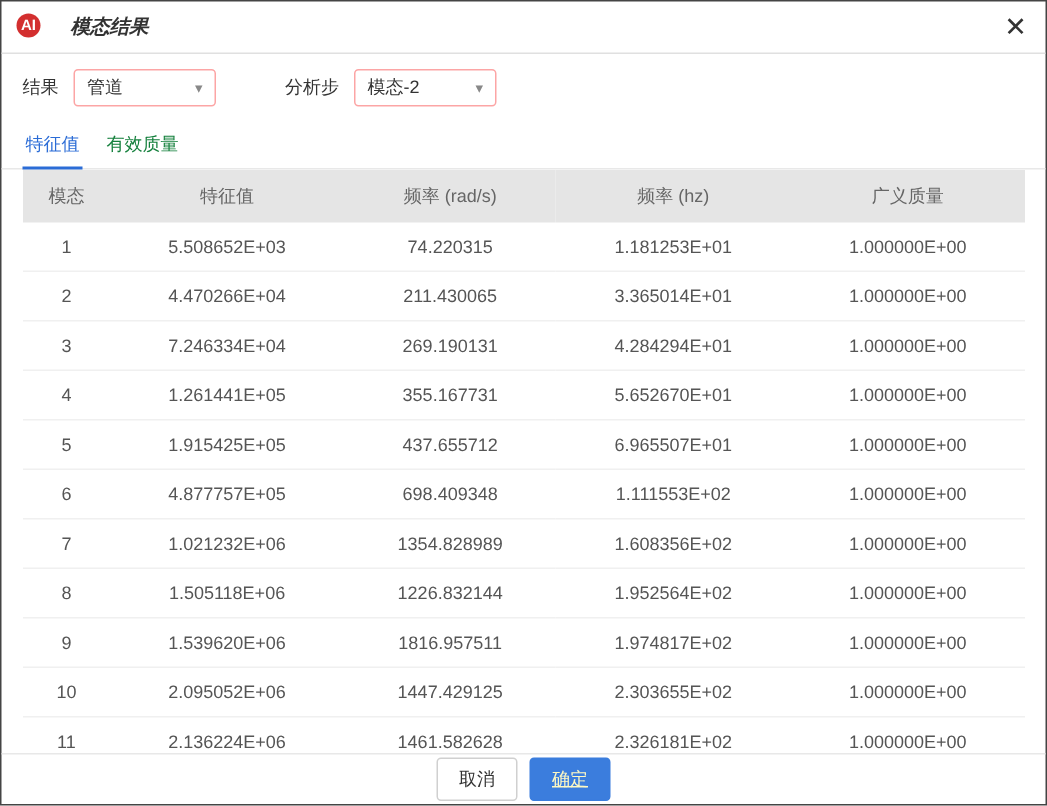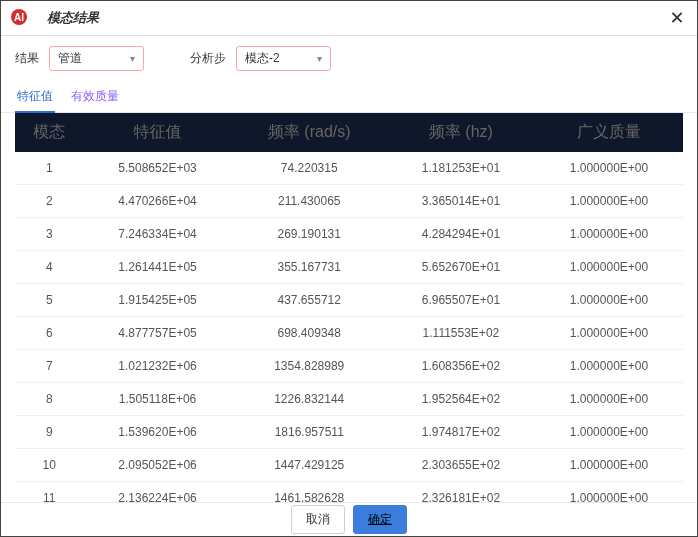--- a/index.html
+++ b/index.html
@@ -16,7 +16,7 @@
     .select .chev { color: #888; font-size: 10px; margin-left: 8px; }
     .spacer-sm { width: 30px; }
     .tabs { display: flex; gap: 14px; padding: 0 14px; border-bottom: 1px solid #e8e8e8; }
-    .tab { padding: 7px 2px; cursor: pointer; color: #8b5cf6; position: relative; }
+    .tab { padding: 7px 2px; cursor: pointer; color: #15803d; position: relative; }
     .tab.active { color: #2b6cd6; }
     .tab.active::after { content: ""; position: absolute; left: 0; right: 0; bottom: -1px; height: 2px; background: #2b6cd6; }
     .table-wrap { flex: 1; overflow: auto; padding: 0 14px; }

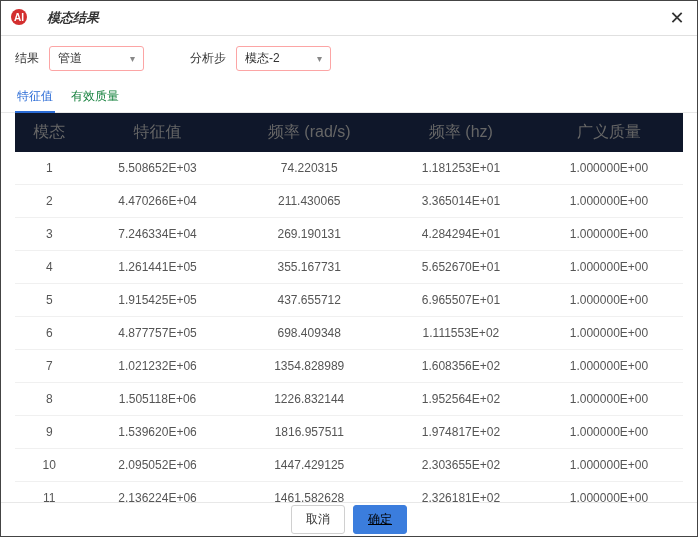--- a/index.html
+++ b/index.html
@@ -21,7 +21,7 @@
     .tab.active::after { content: ""; position: absolute; left: 0; right: 0; bottom: -1px; height: 2px; background: #2b6cd6; }
     .table-wrap { flex: 1; overflow: auto; padding: 0 14px; }
     table { width: 100%; border-collapse: collapse; }
-    th { background: #0f172a; font-weight: normal; color: #666; padding: 9px 4px; text-align: center; font-size: 16px; }
+    th { background: #e5e5e5; font-weight: normal; color: #666; padding: 9px 4px; text-align: center; font-size: 12px; }
     td { padding: 9px 4px; text-align: center; border-bottom: 1px solid #f0f0f0; font-size: 12px; color: #555; }
     .footer { display: flex; justify-content: center; gap: 8px; padding: 2px 14px; border-top: 1px solid #e8e8e8; }
     .btn { padding: 5px 14px; border: 1px solid #d0d0d0; border-radius: 3px; cursor: pointer; background: #fff; }

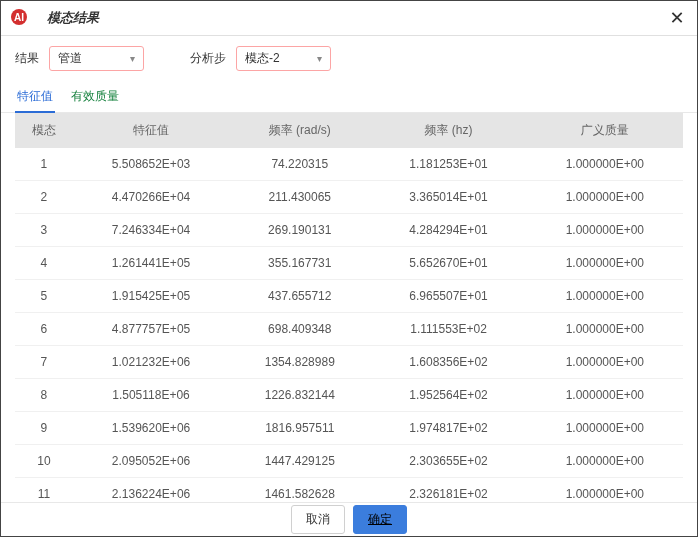--- a/index.html
+++ b/index.html
@@ -25,7 +25,7 @@
     td { padding: 9px 4px; text-align: center; border-bottom: 1px solid #f0f0f0; font-size: 12px; color: #555; }
     .footer { display: flex; justify-content: center; gap: 8px; padding: 2px 14px; border-top: 1px solid #e8e8e8; }
     .btn { padding: 5px 14px; border: 1px solid #d0d0d0; border-radius: 3px; cursor: pointer; background: #fff; }
-    .btn.primary { background: #3b7ddd; border-color: #3b7ddd; color: #000000; text-decoration: underline; }
+    .btn.primary { background: #3b7ddd; border-color: #3b7ddd; color: #fef9c3; text-decoration: underline; }
   </style>
 </head>
 <body>

